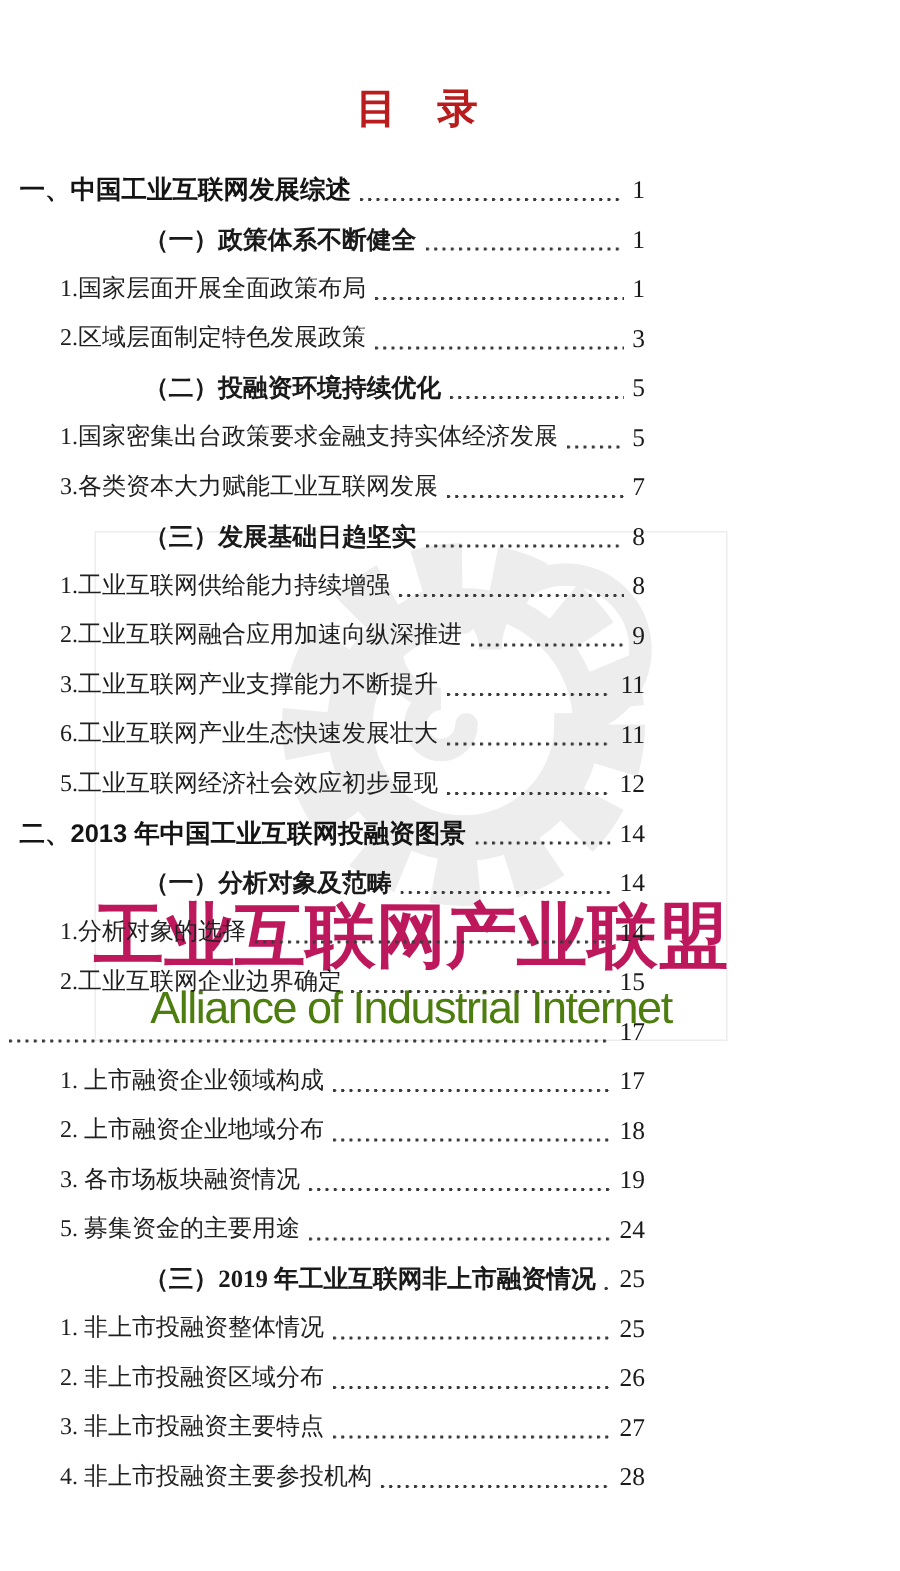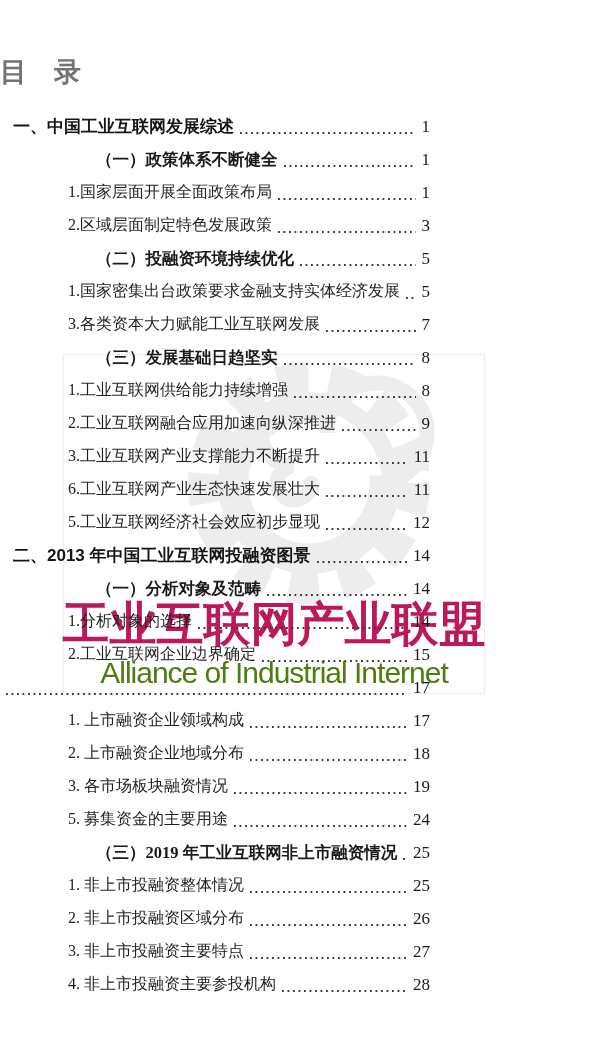--- a/index.html
+++ b/index.html
@@ -66,11 +66,12 @@
     top: 54px;
     left: 0;
     width: 556px;
+    text-align: center;
     font-family: Liberation Sans, sans-serif;
     font-weight: 700;
     font-size: 27px;
     line-height: 36px;
-    color: #737373;
+    color: #b91c1c;
     z-index: 1;
   }
 

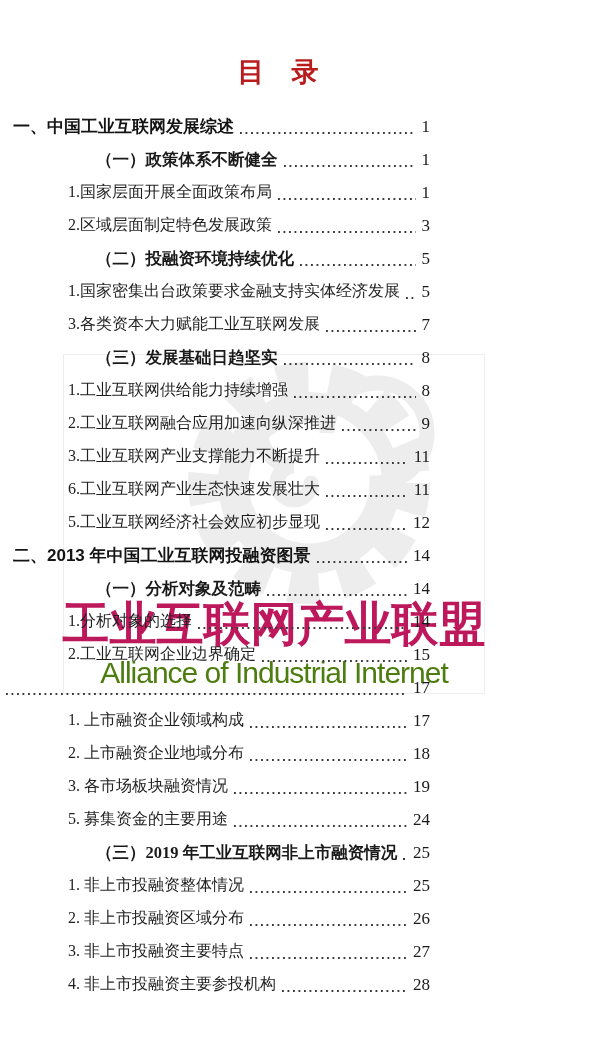--- a/index.html
+++ b/index.html
@@ -106,7 +106,7 @@
     color: #1a1a1a;
   }
   .row.lv3 .label {
-    padding-left: 68px;
+    padding-left: 40px;
     font-family: "Liberation Serif", serif;
     font-weight: 400;
     font-size: 16px;

